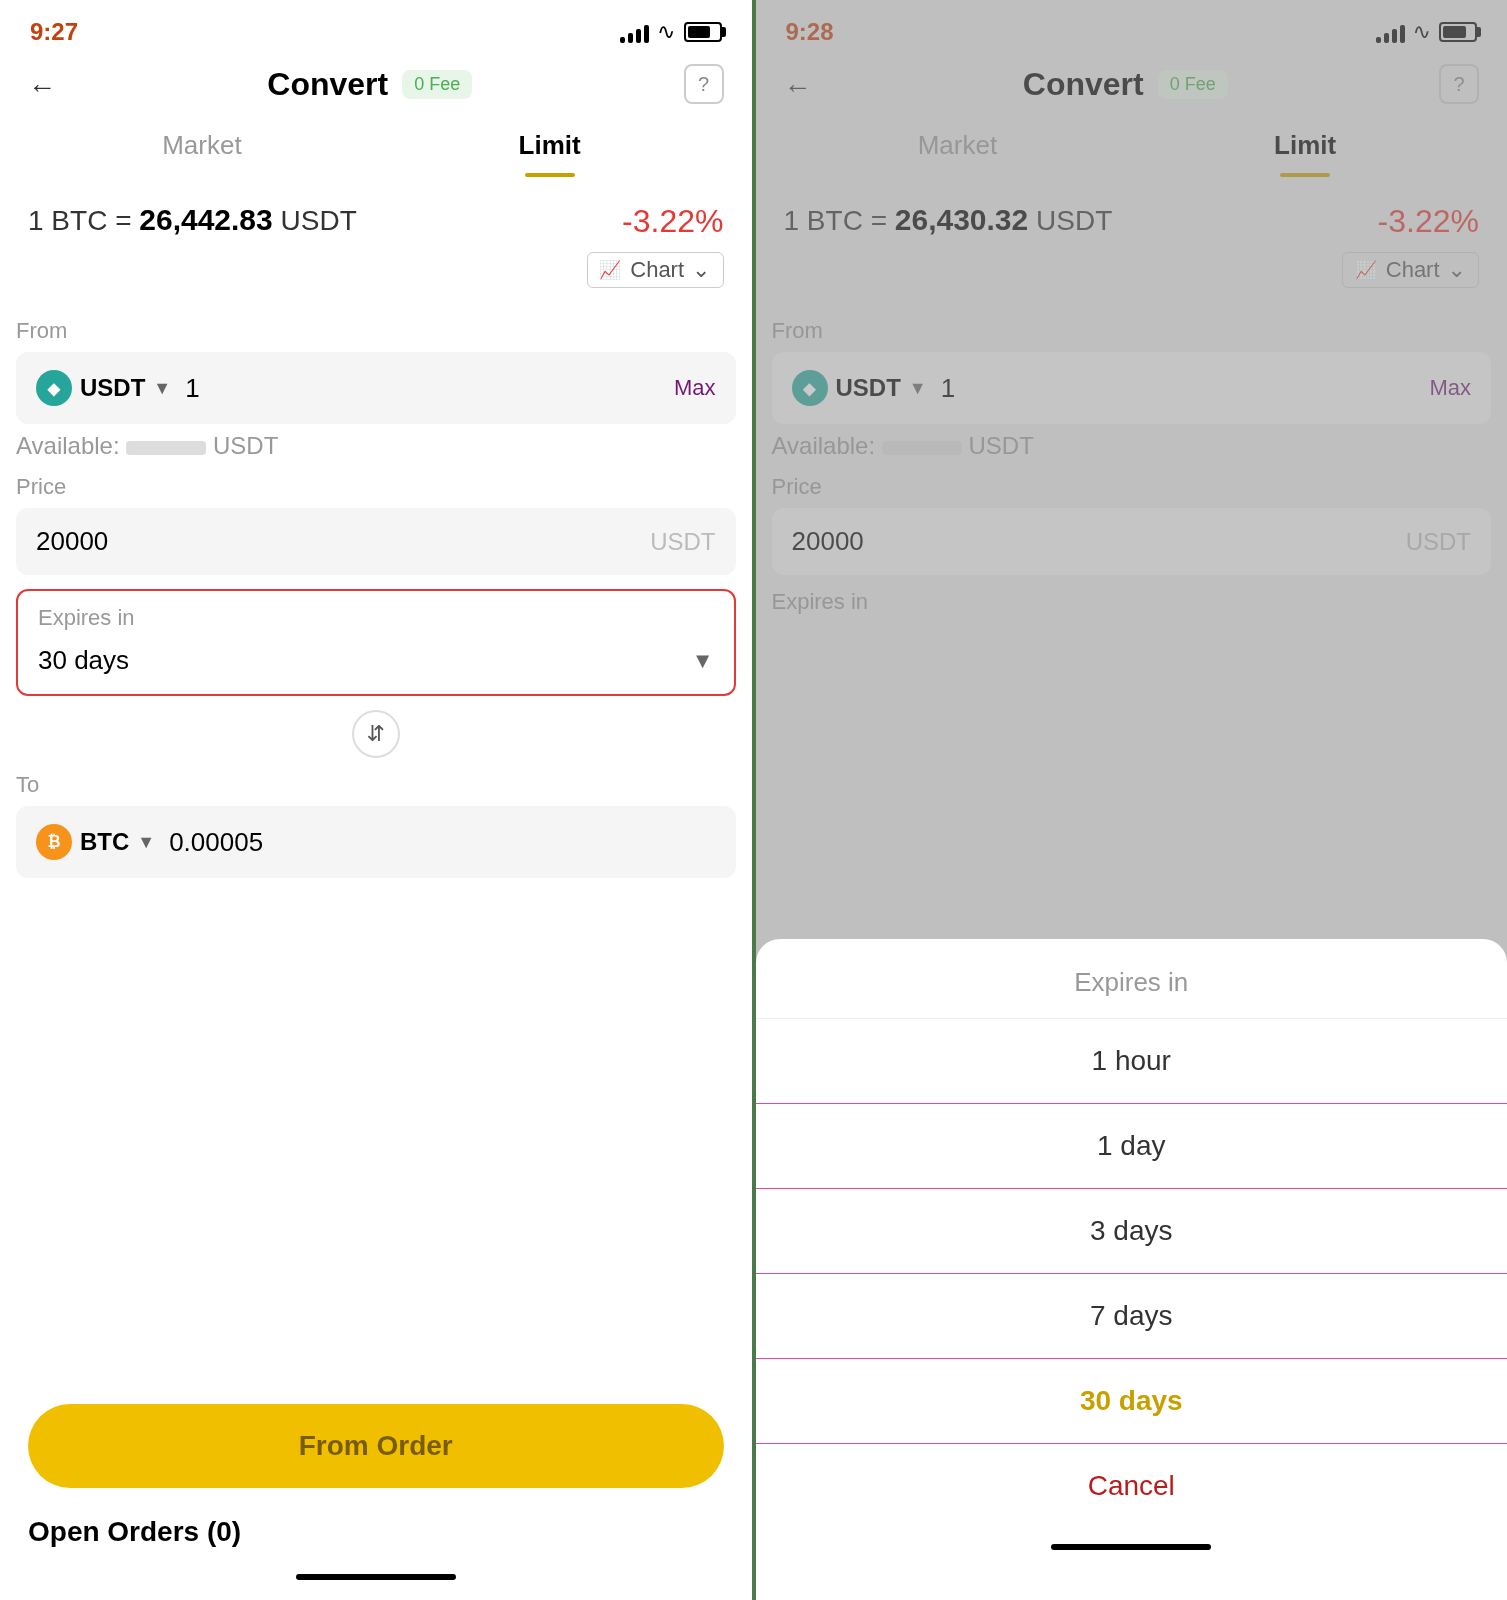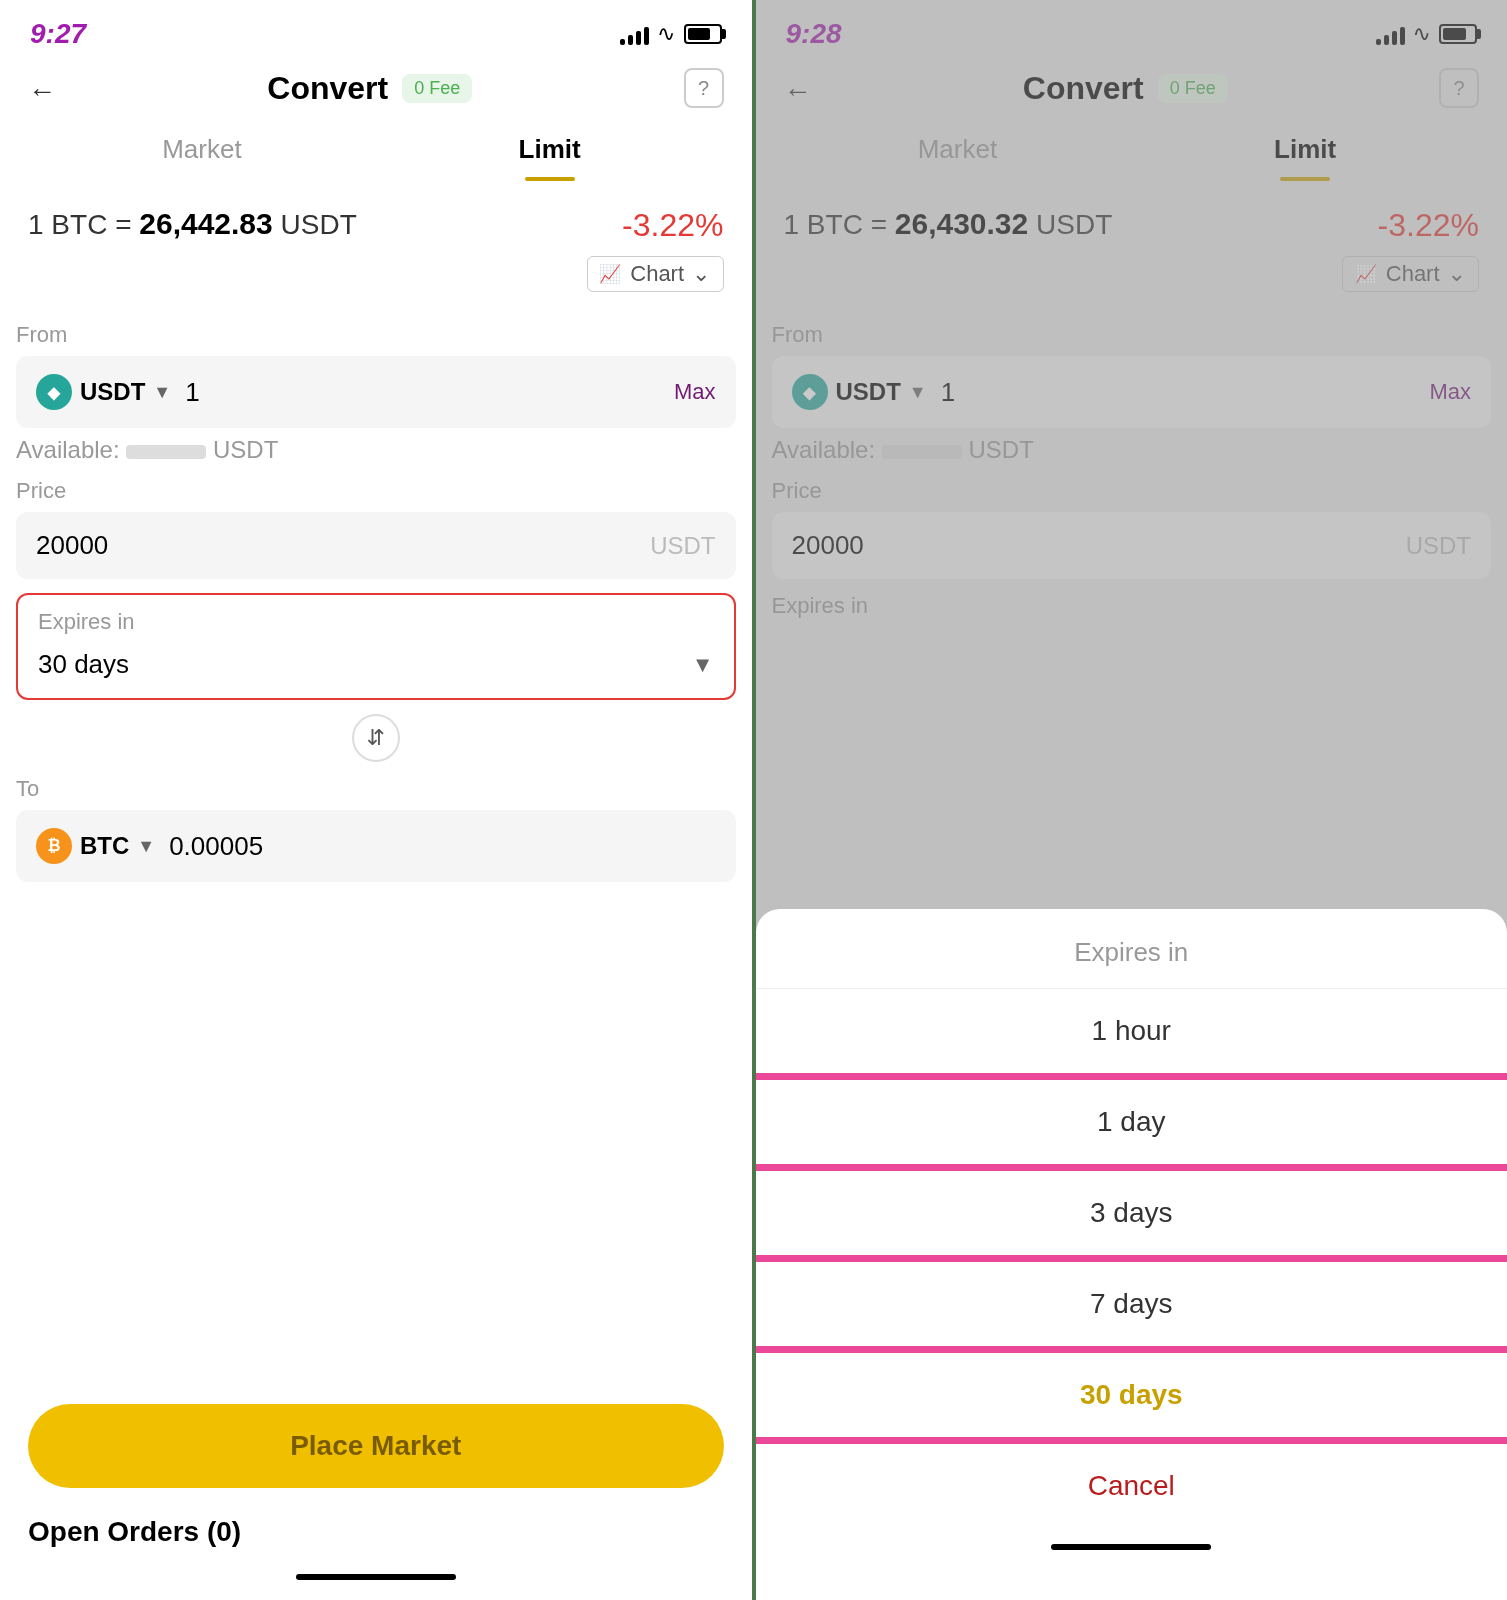--- a/index.html
+++ b/index.html
@@ -42,10 +42,9 @@
     }
 
     .status-time {
-      font-size: 28px;
+      font-size: 24px;
       font-weight: 600;
-      color: #a21caf;
-      font-style: italic;
+      color: #c2410c;
     }
 
     .status-icons {

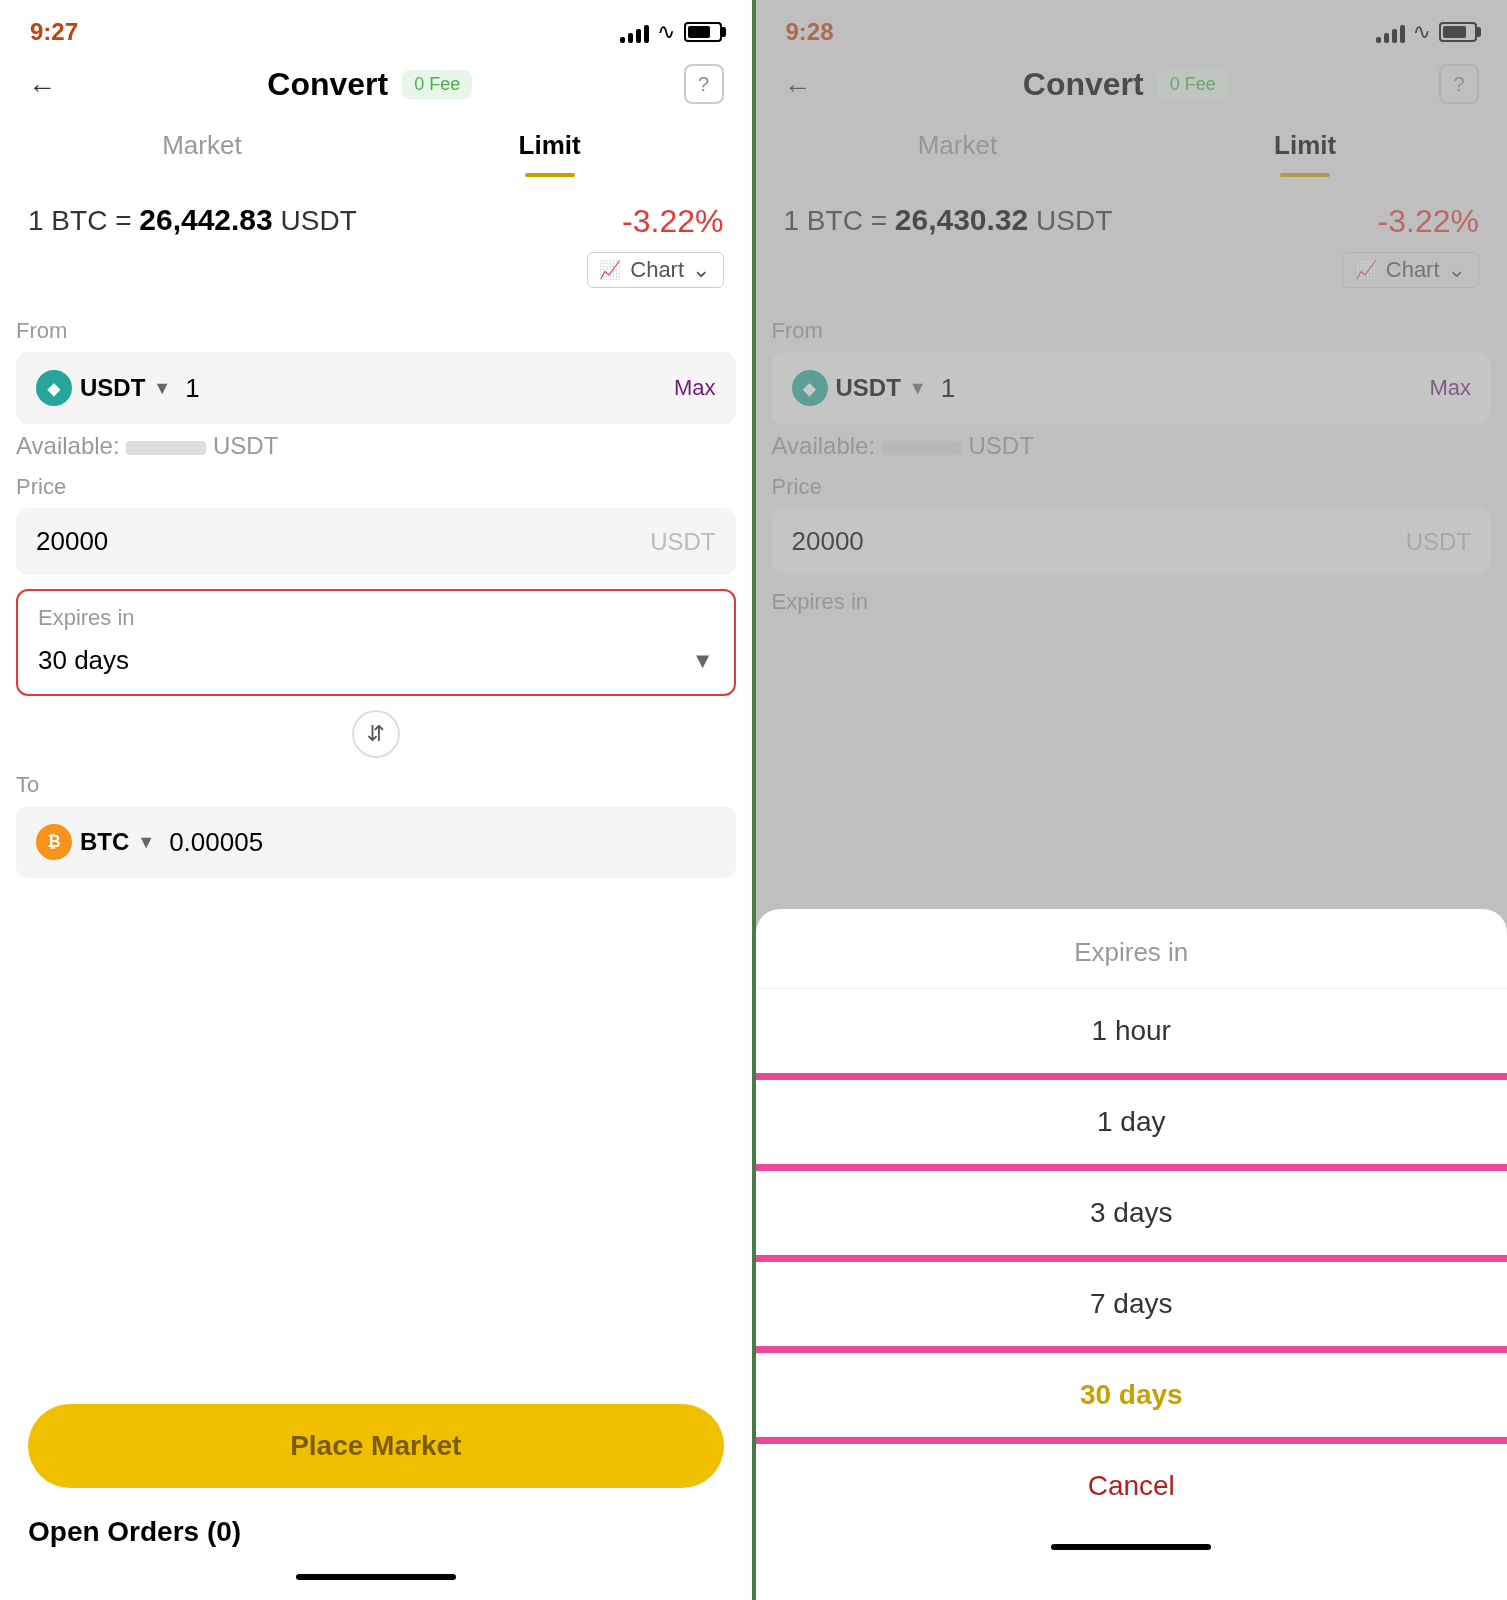--- a/index.html
+++ b/index.html
@@ -487,7 +487,7 @@
       font-size: 28px;
       color: #333;
       padding: 26px 20px;
-      border-bottom: 7px solid #ec4899;
+      border-bottom: 1px solid #ec4899;
       cursor: pointer;
     }
 

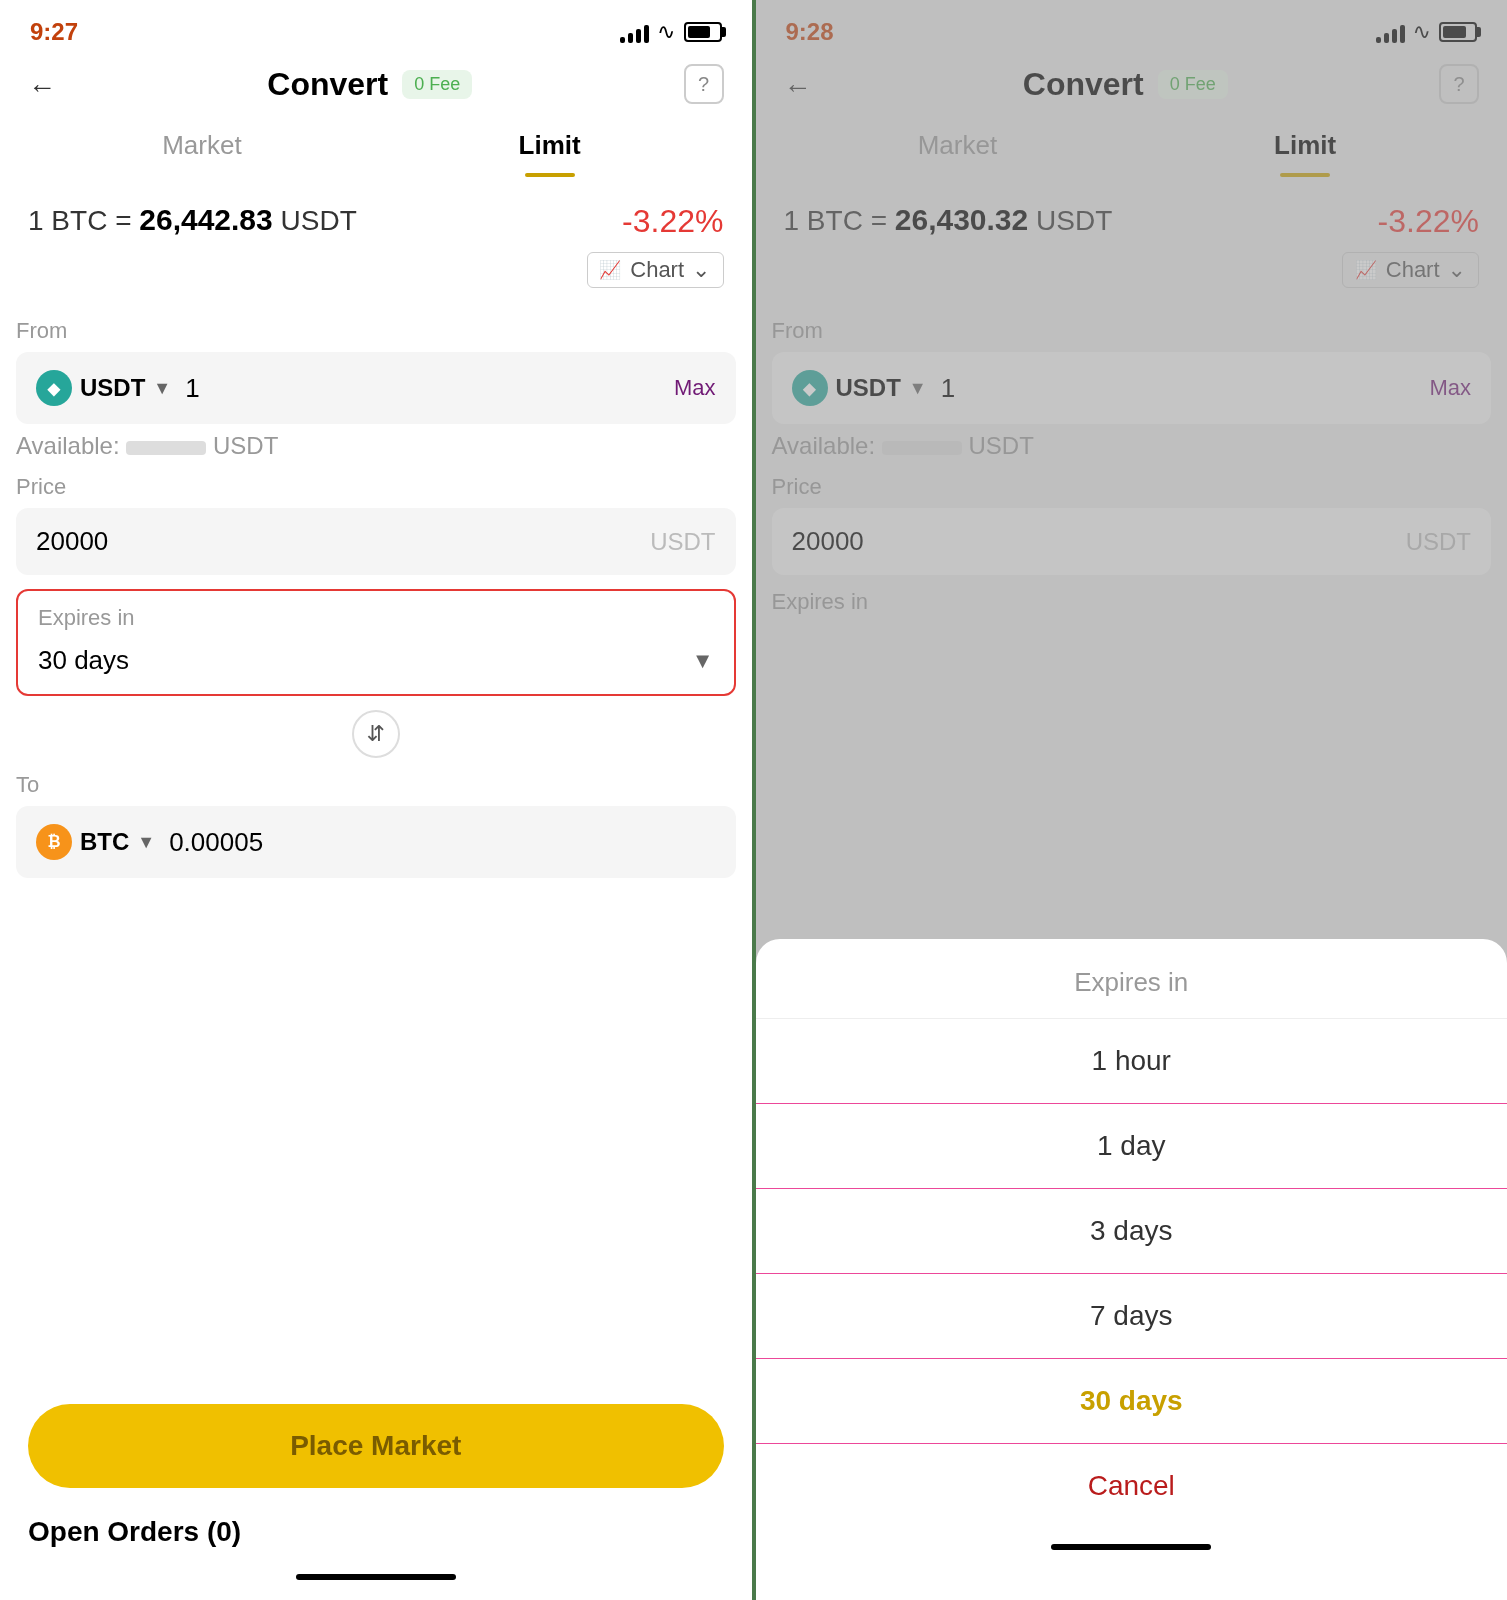--- a/index.html
+++ b/index.html
@@ -612,7 +612,7 @@
     </div>
   </div>
 
-  <div class="place-order-btn">Place Market</div>
+  <div class="place-order-btn">From Order</div>
 
   <div class="open-orders">Open Orders (0)</div>
 

